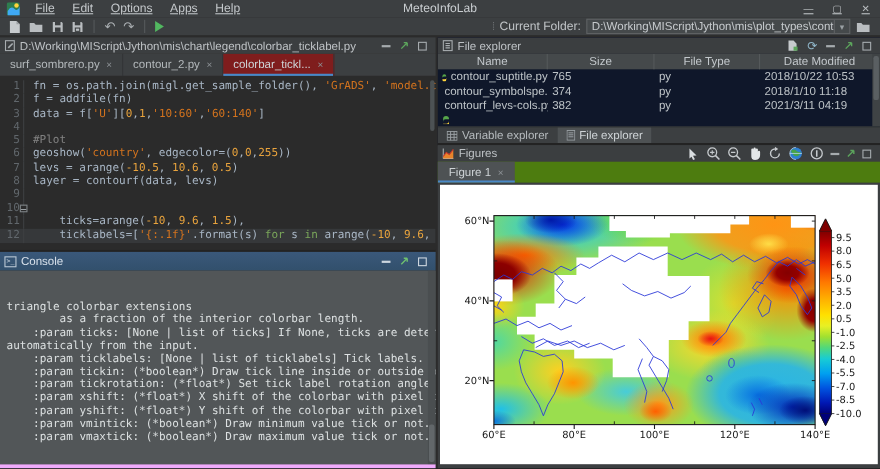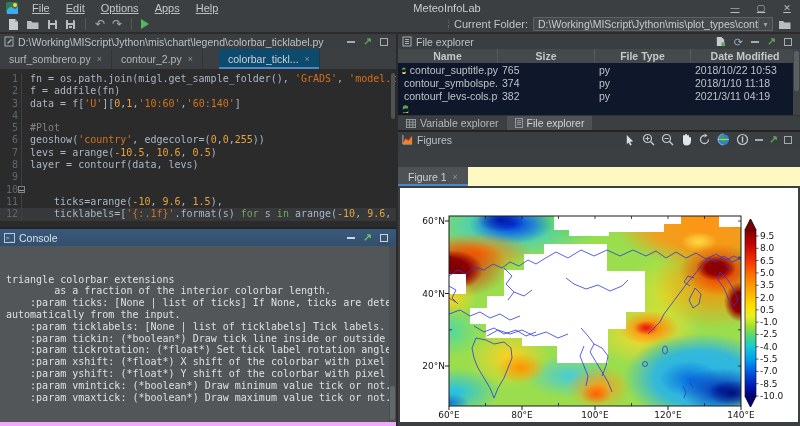--- a/index.html
+++ b/index.html
@@ -12,7 +12,7 @@
              font-size:11px; position:relative; flex:0 0 auto;text-decoration:underline; }
   .logo { width:12px; height:12px; margin:0 6px 0 6px; }
   .menu-item { padding:0 8px; color:#c4c8cb; cursor:default; }
-  .win-title { position:absolute; left:50%; transform:translateX(-50%); color:#c9cdd0;margin-left:47px; }
+  .win-title { position:absolute; left:50%; transform:translateX(-50%); color:#c9cdd0; }
   .win-controls { margin-left:auto; display:flex; }
   .win-controls span { width:26px; text-align:center; font-size:9px; color:#b9bdc0; }
   

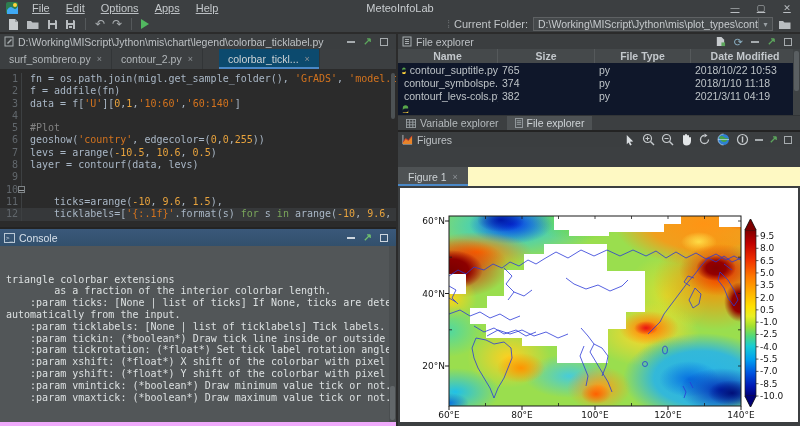--- a/index.html
+++ b/index.html
@@ -47,7 +47,7 @@
   .etabs { height:20px; background:#3c3f41; display:flex; align-items:flex-end; font-size:10.5px; }
   .etab { height:20px; display:flex; align-items:center; gap:6px; padding:0 9px;
           color:#b3b8bb; border-right:1px solid #323537; }
-  .etab.active { background:#0c4a6e; color:#ced3d6; box-shadow:inset 0 -2px 0 #4a88c7;margin-left:16px; }
+  .etab.active { background:#7f1d1d; color:#ced3d6; box-shadow:inset 0 -2px 0 #4a88c7; }
   .etab .x { font-size:9px; color:#8d9296; }
   .code { flex:1; background:#2b2b2b; font-family:"DejaVu Sans Mono",monospace;
           font-size:10px; line-height:12.3px; overflow:hidden; position:relative; padding-top:4px; }

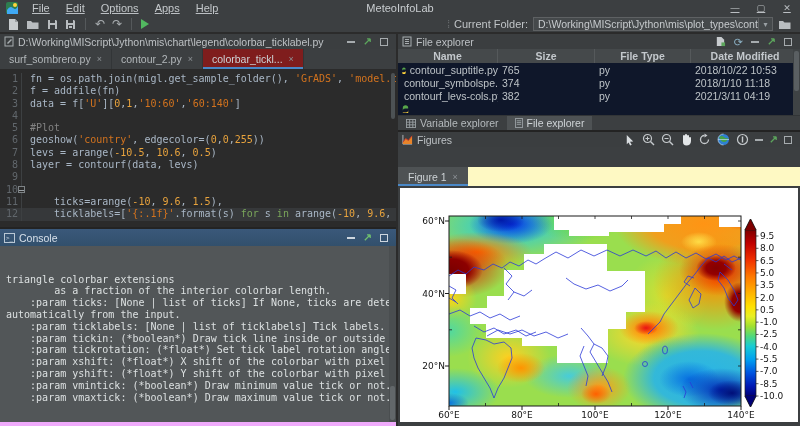--- a/index.html
+++ b/index.html
@@ -82,7 +82,7 @@
   .fx-table { position:relative; flex:1; overflow:hidden; }
   .fx-header { display:grid; grid-template-columns:100px 97px 96px 1fr; height:14px;
                background:#45494b; font-size:10.5px; color:#c3c8cc; }
-  .fx-header div { text-align:center; border-right:1px solid #55595b; line-height:14px;font-weight:bold; }
+  .fx-header div { text-align:center; border-right:1px solid #55595b; line-height:14px; }
   .fx-row { display:grid; grid-template-columns:100px 97px 96px 1fr; height:13px;
             font-size:10.5px; color:#bdc3c7; align-items:center; }
   .fx-name { display:flex; align-items:center; gap:3px; padding-left:3px; white-space:nowrap; overflow:hidden; }

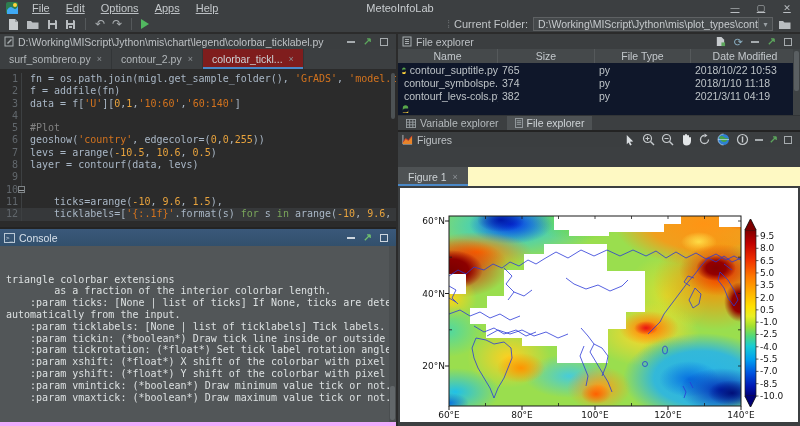--- a/index.html
+++ b/index.html
@@ -96,7 +96,7 @@
   
   .fig-panel { flex:1; display:flex; flex-direction:column; min-height:0; background:#3c3f41; }
   .fig-title-icons { margin-left:auto; display:flex; align-items:center; gap:6px; padding-right:4px; }
-  .fig-tabs { height:19px; background:#fef9c3; display:flex; align-items:flex-start; font-size:10.5px;margin-top:20px; }
+  .fig-tabs { height:19px; background:#4d7c0f; display:flex; align-items:flex-start; font-size:10.5px; }
   .fig-tab { height:19px; display:flex; align-items:center; gap:6px; padding:0 10px;
              background:#4e5254; color:#ced3d6; box-shadow:inset 0 -2px 0 #4a88c7; }
   .fig-tab .x { font-size:9px; color:#8d9296; }

